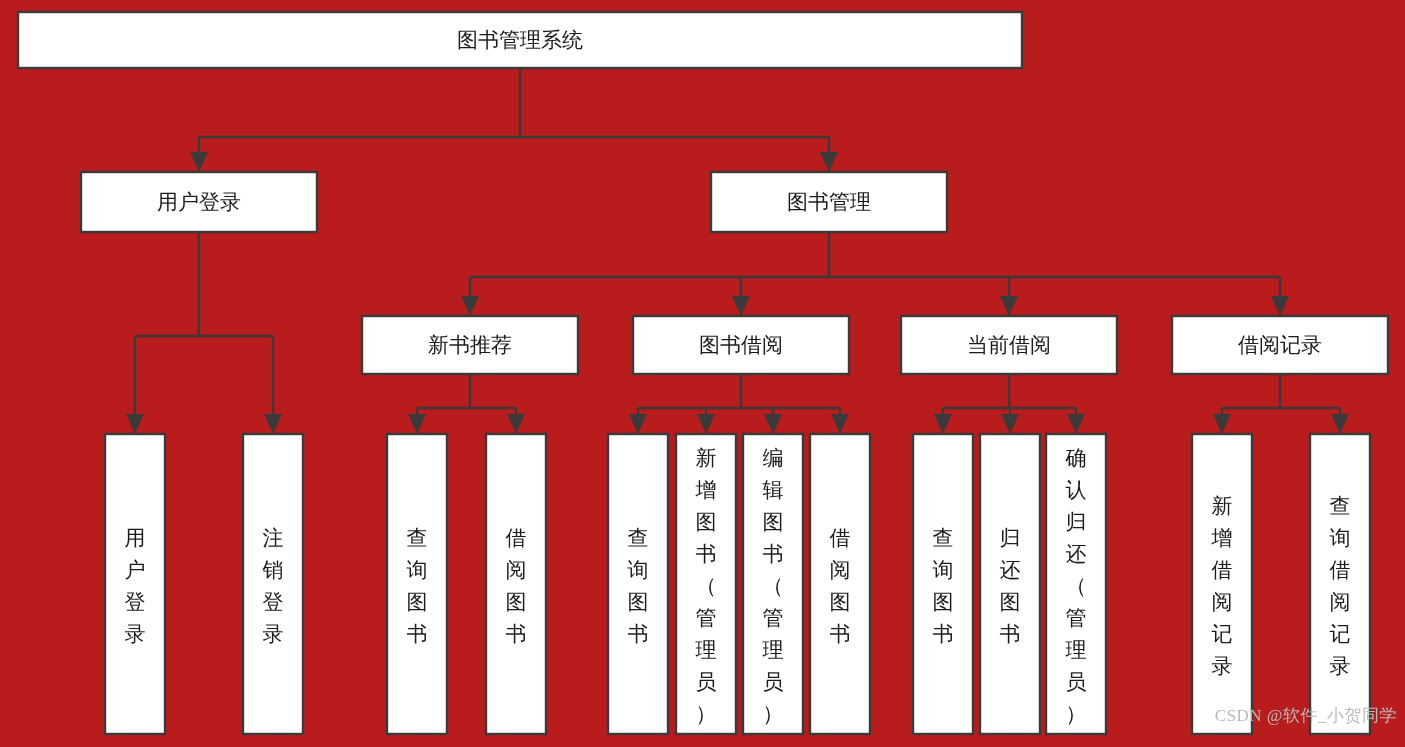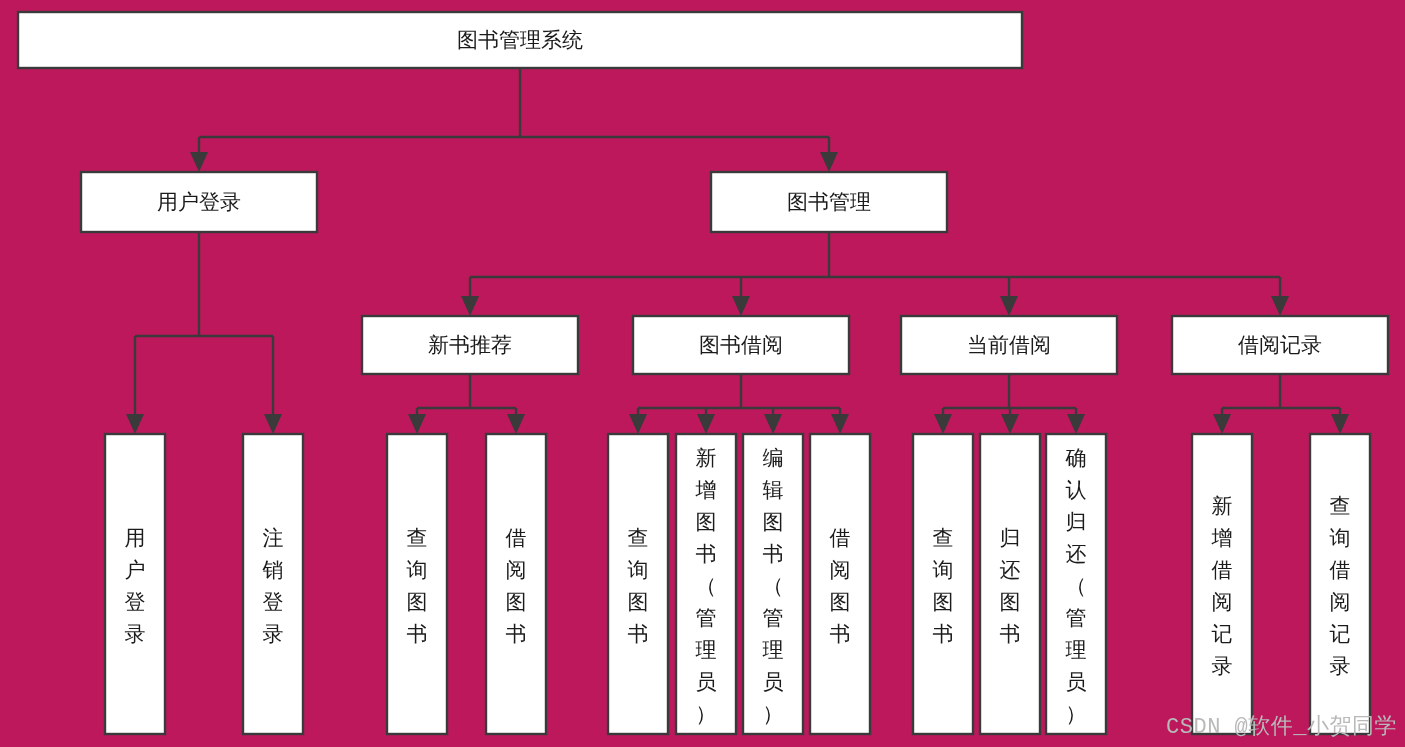--- a/index.html
+++ b/index.html
@@ -17,7 +17,7 @@
     position: relative;
     width: 1405px;
     height: 747px;
-    background: #be185d;
+    background: #b91c1c;
   }
   svg#tree-svg {
     position: absolute;

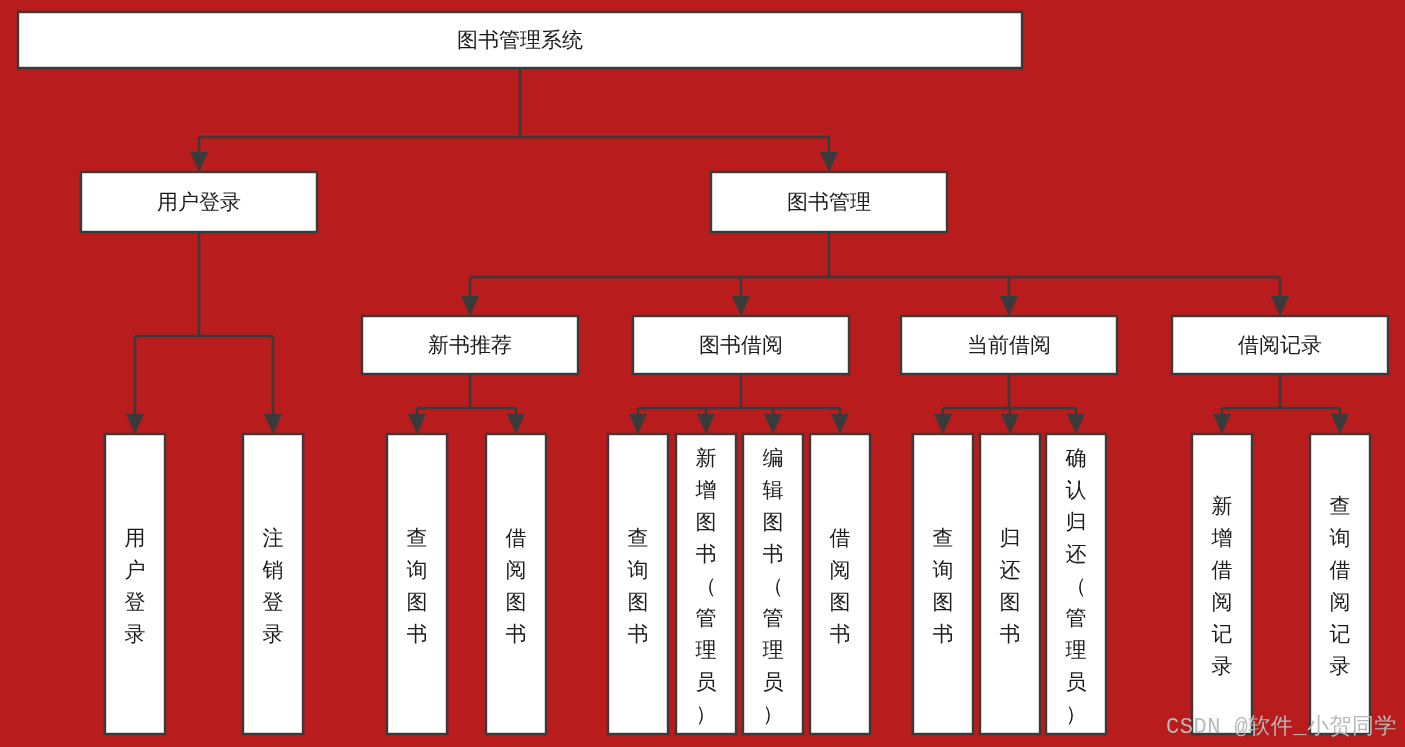--- a/index.html
+++ b/index.html
@@ -58,9 +58,9 @@
   .watermark {
     position: absolute;
     right: 8px;
-    bottom: 6px;
-    font-family: Liberation Mono, monospace;
-    font-size: 22px;
+    bottom: 20px;
+    font-family: Liberation Serif, serif;
+    font-size: 17px;
     color: #b9b9b9;
     letter-spacing: 0.5px;
     white-space: nowrap;

